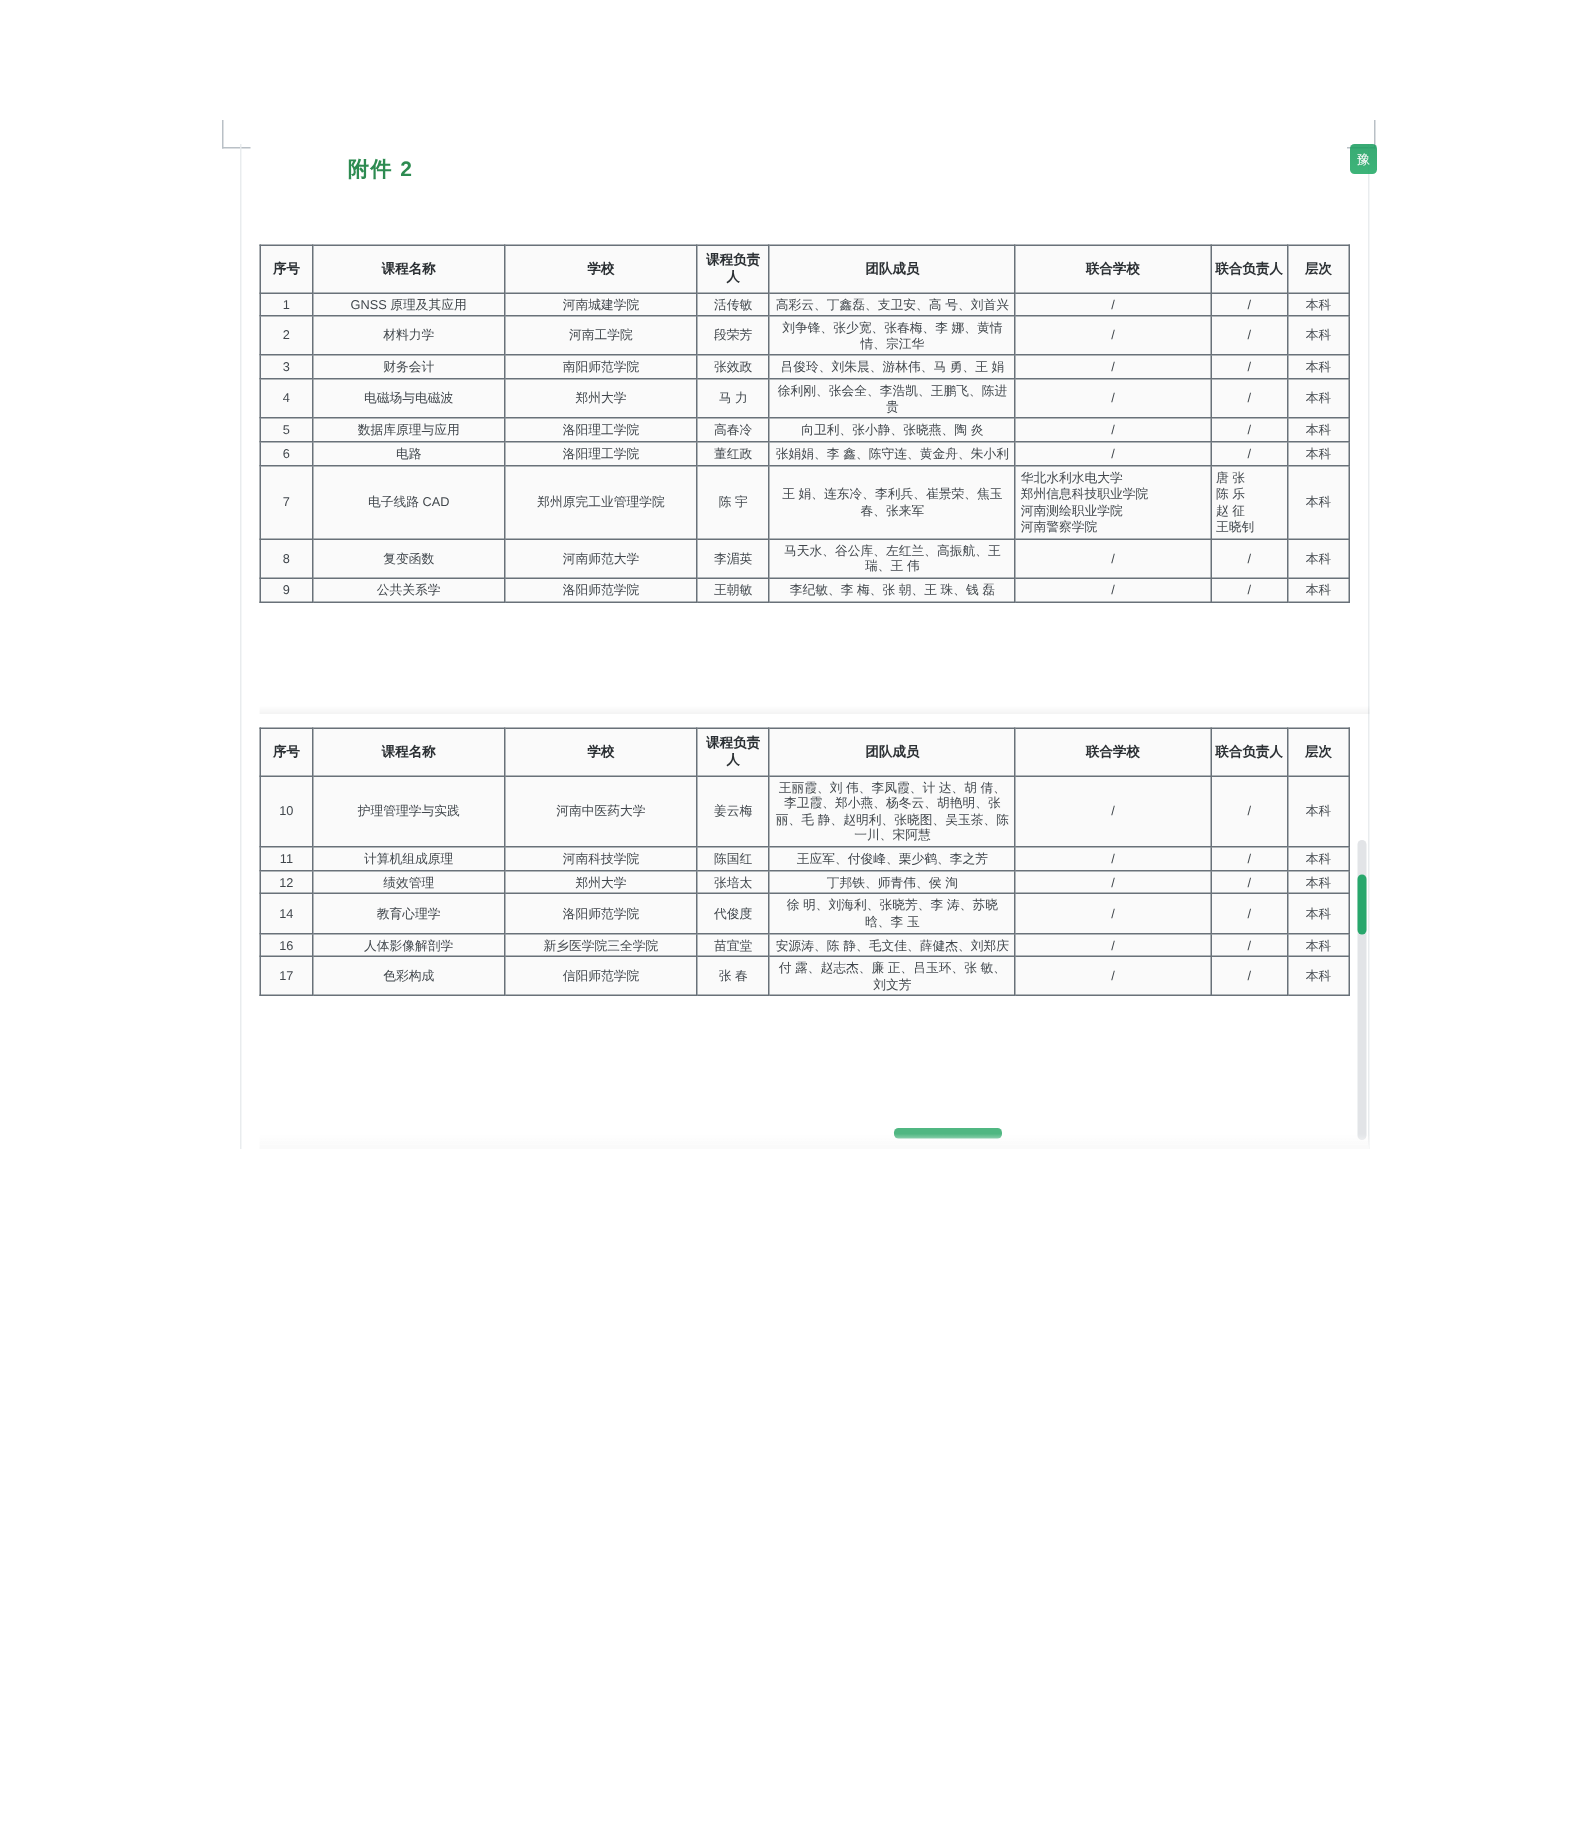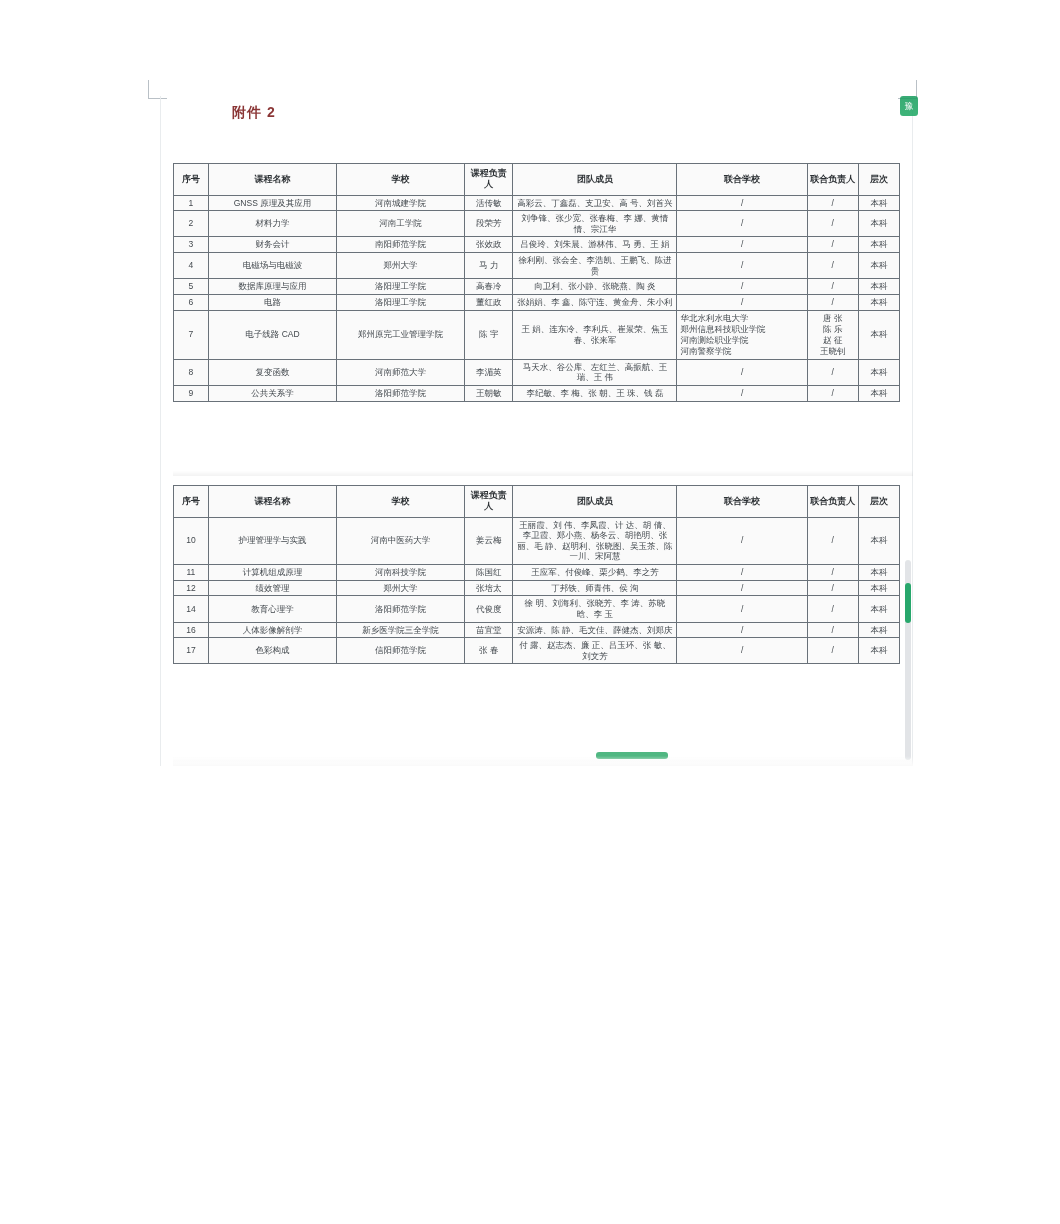--- a/index.html
+++ b/index.html
@@ -38,7 +38,7 @@
     top: 104px;
     font-size: 14px;
     font-weight: bold;
-    color: #7f1d1d;
+    color: #15803d;
     letter-spacing: 1px;
     font-family: "Liberation Sans", sans-serif;
   }

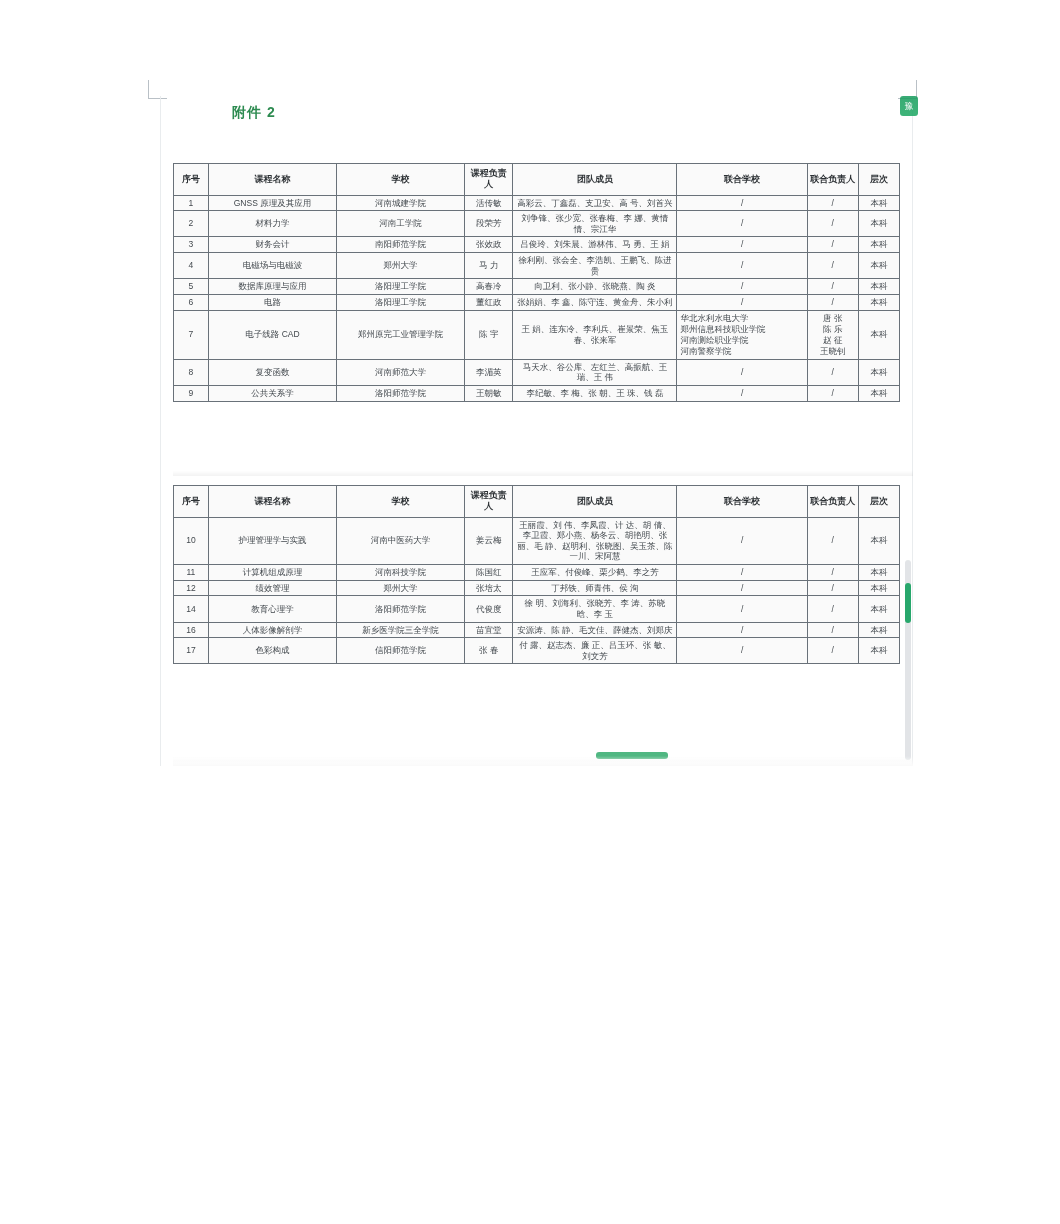--- a/index.html
+++ b/index.html
@@ -288,7 +288,7 @@
             <td>陈 宇</td>
             <td class="members">王 娟、连东冷、李利兵、崔景荣、焦玉春、张来军</td>
             <td class="slash" style="text-align: left; line-height: 1.3;">华北水利水电大学<br>郑州信息科技职业学院<br>河南测绘职业学院<br>河南警察学院</td>
-            <td class="slash" style="text-align: center; line-height: 1.3;">唐 张<br>陈 乐<br>赵 征<br>王晓钊</td>
+            <td class="slash" style="text-align: left; line-height: 1.3;">唐 张<br>陈 乐<br>赵 征<br>王晓钊</td>
             <td>本科</td>
           </tr>
           <tr>

